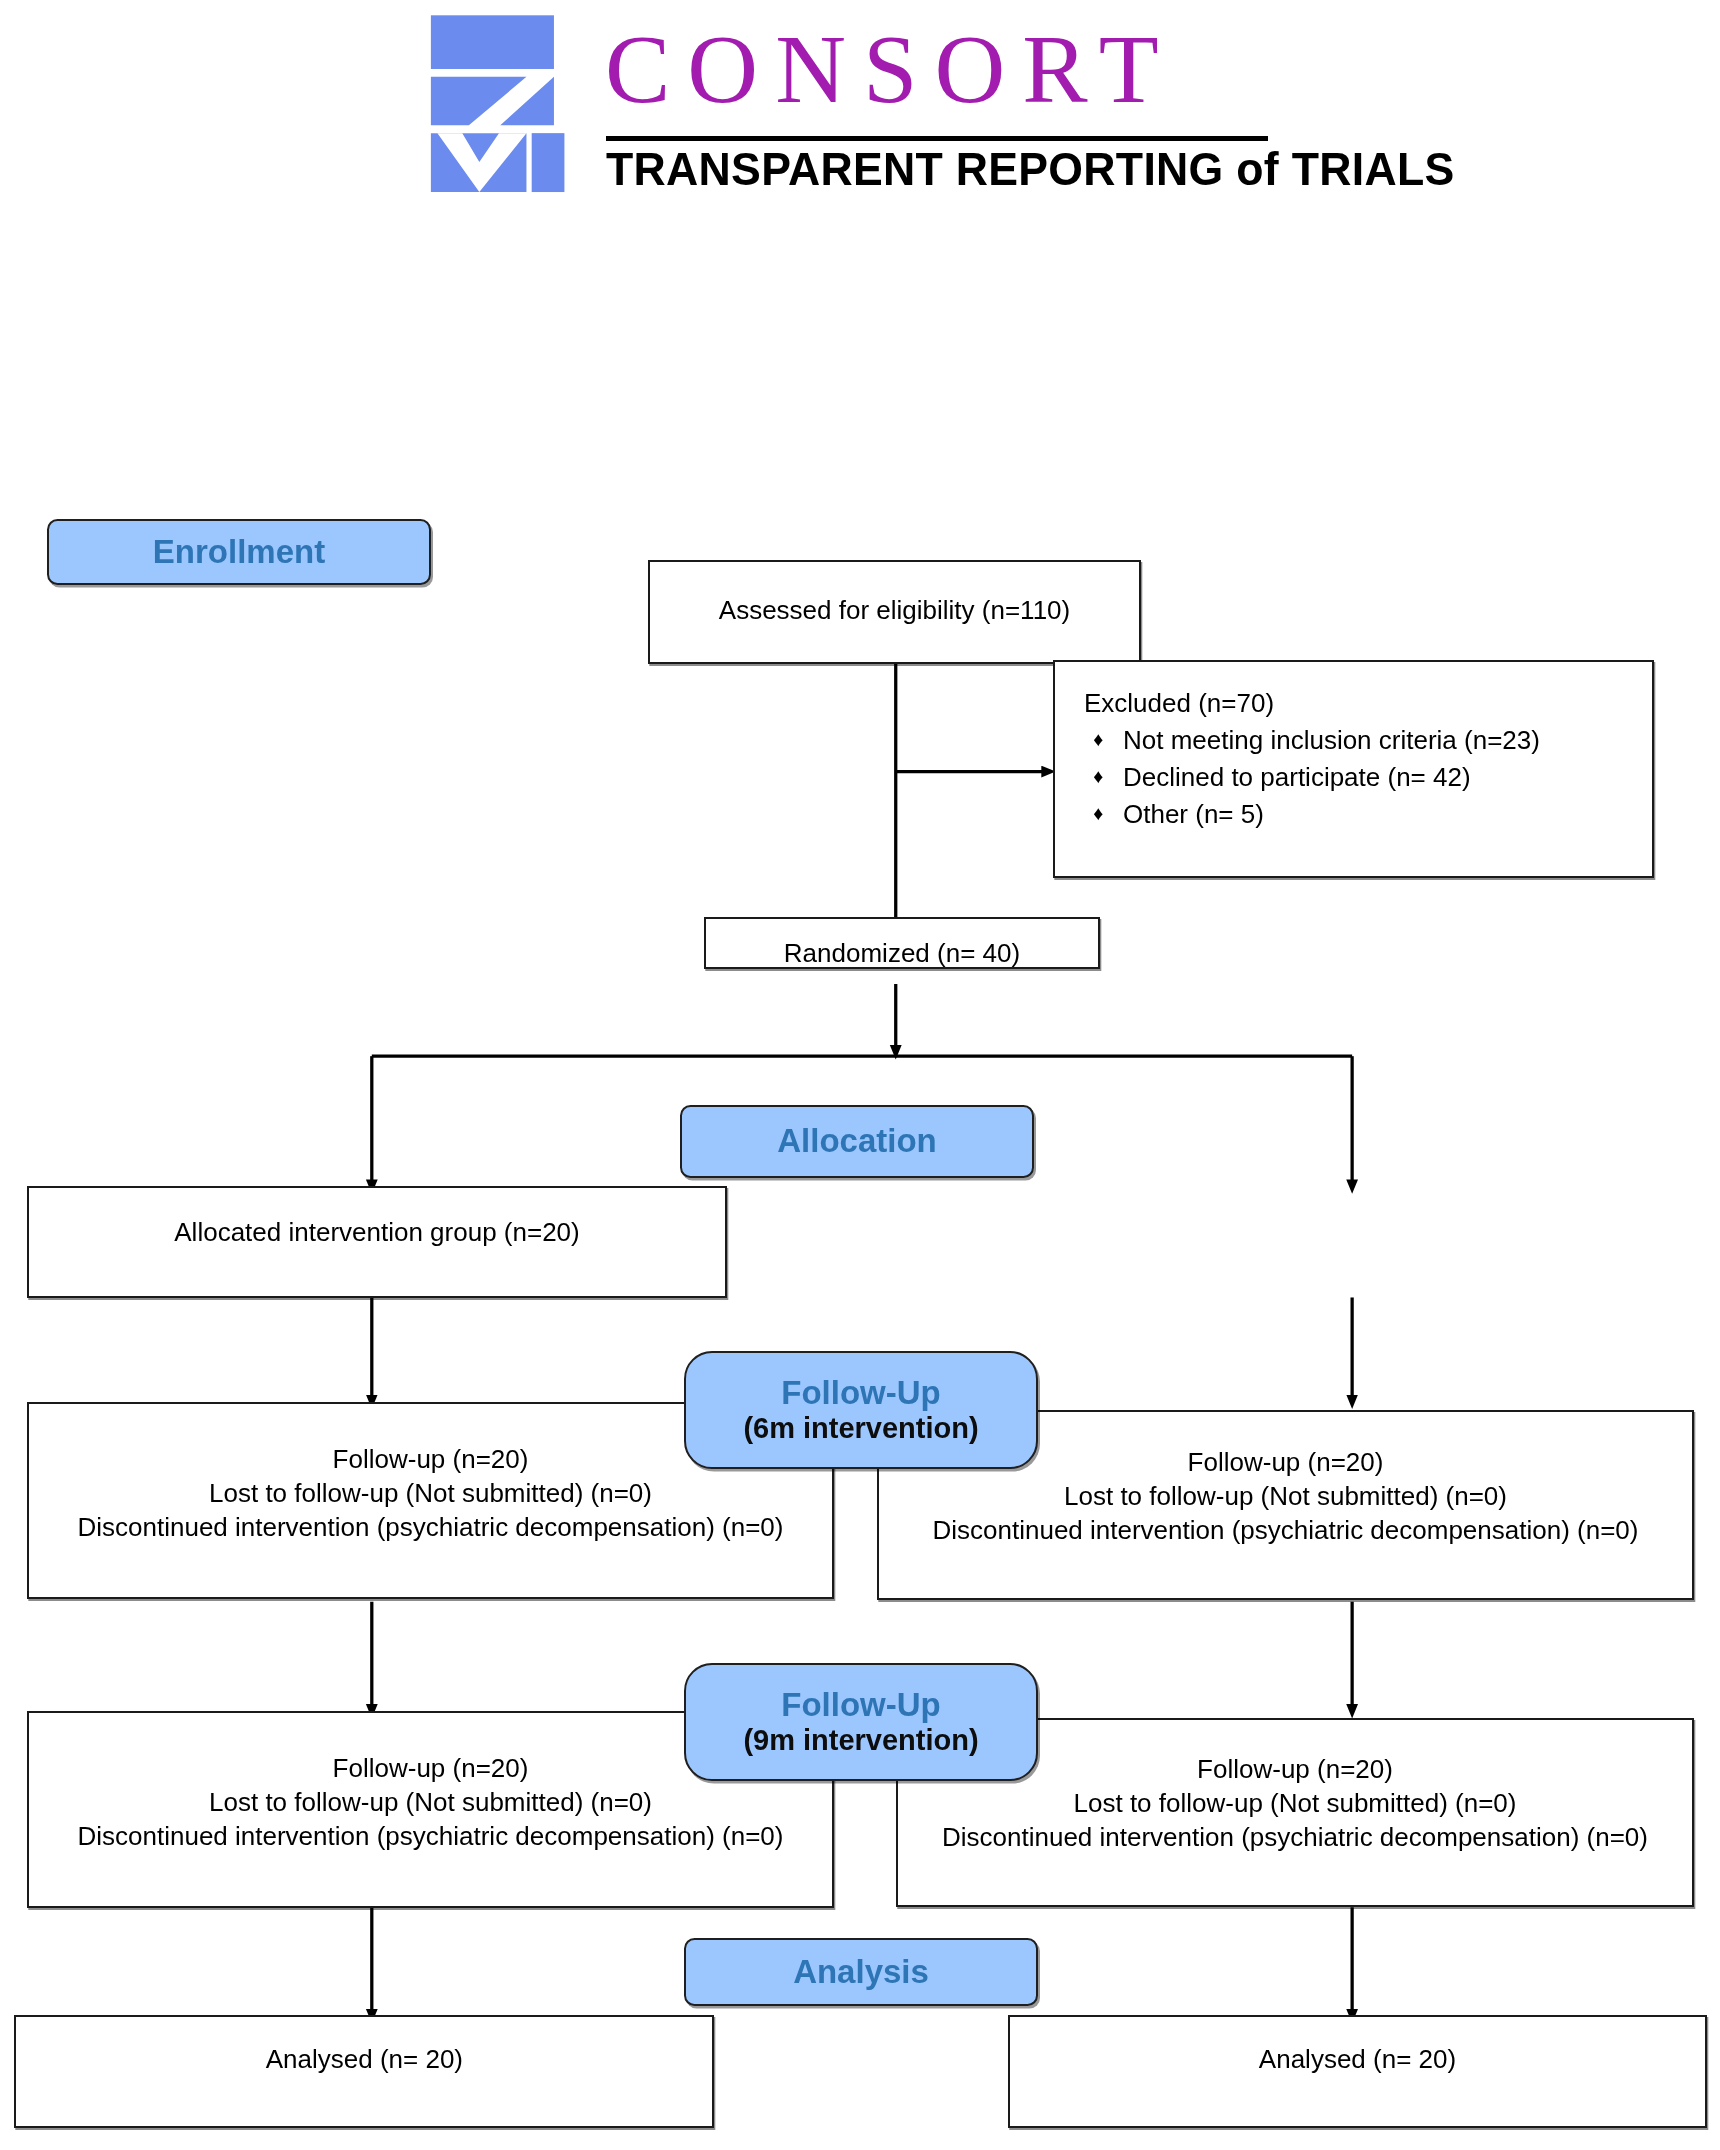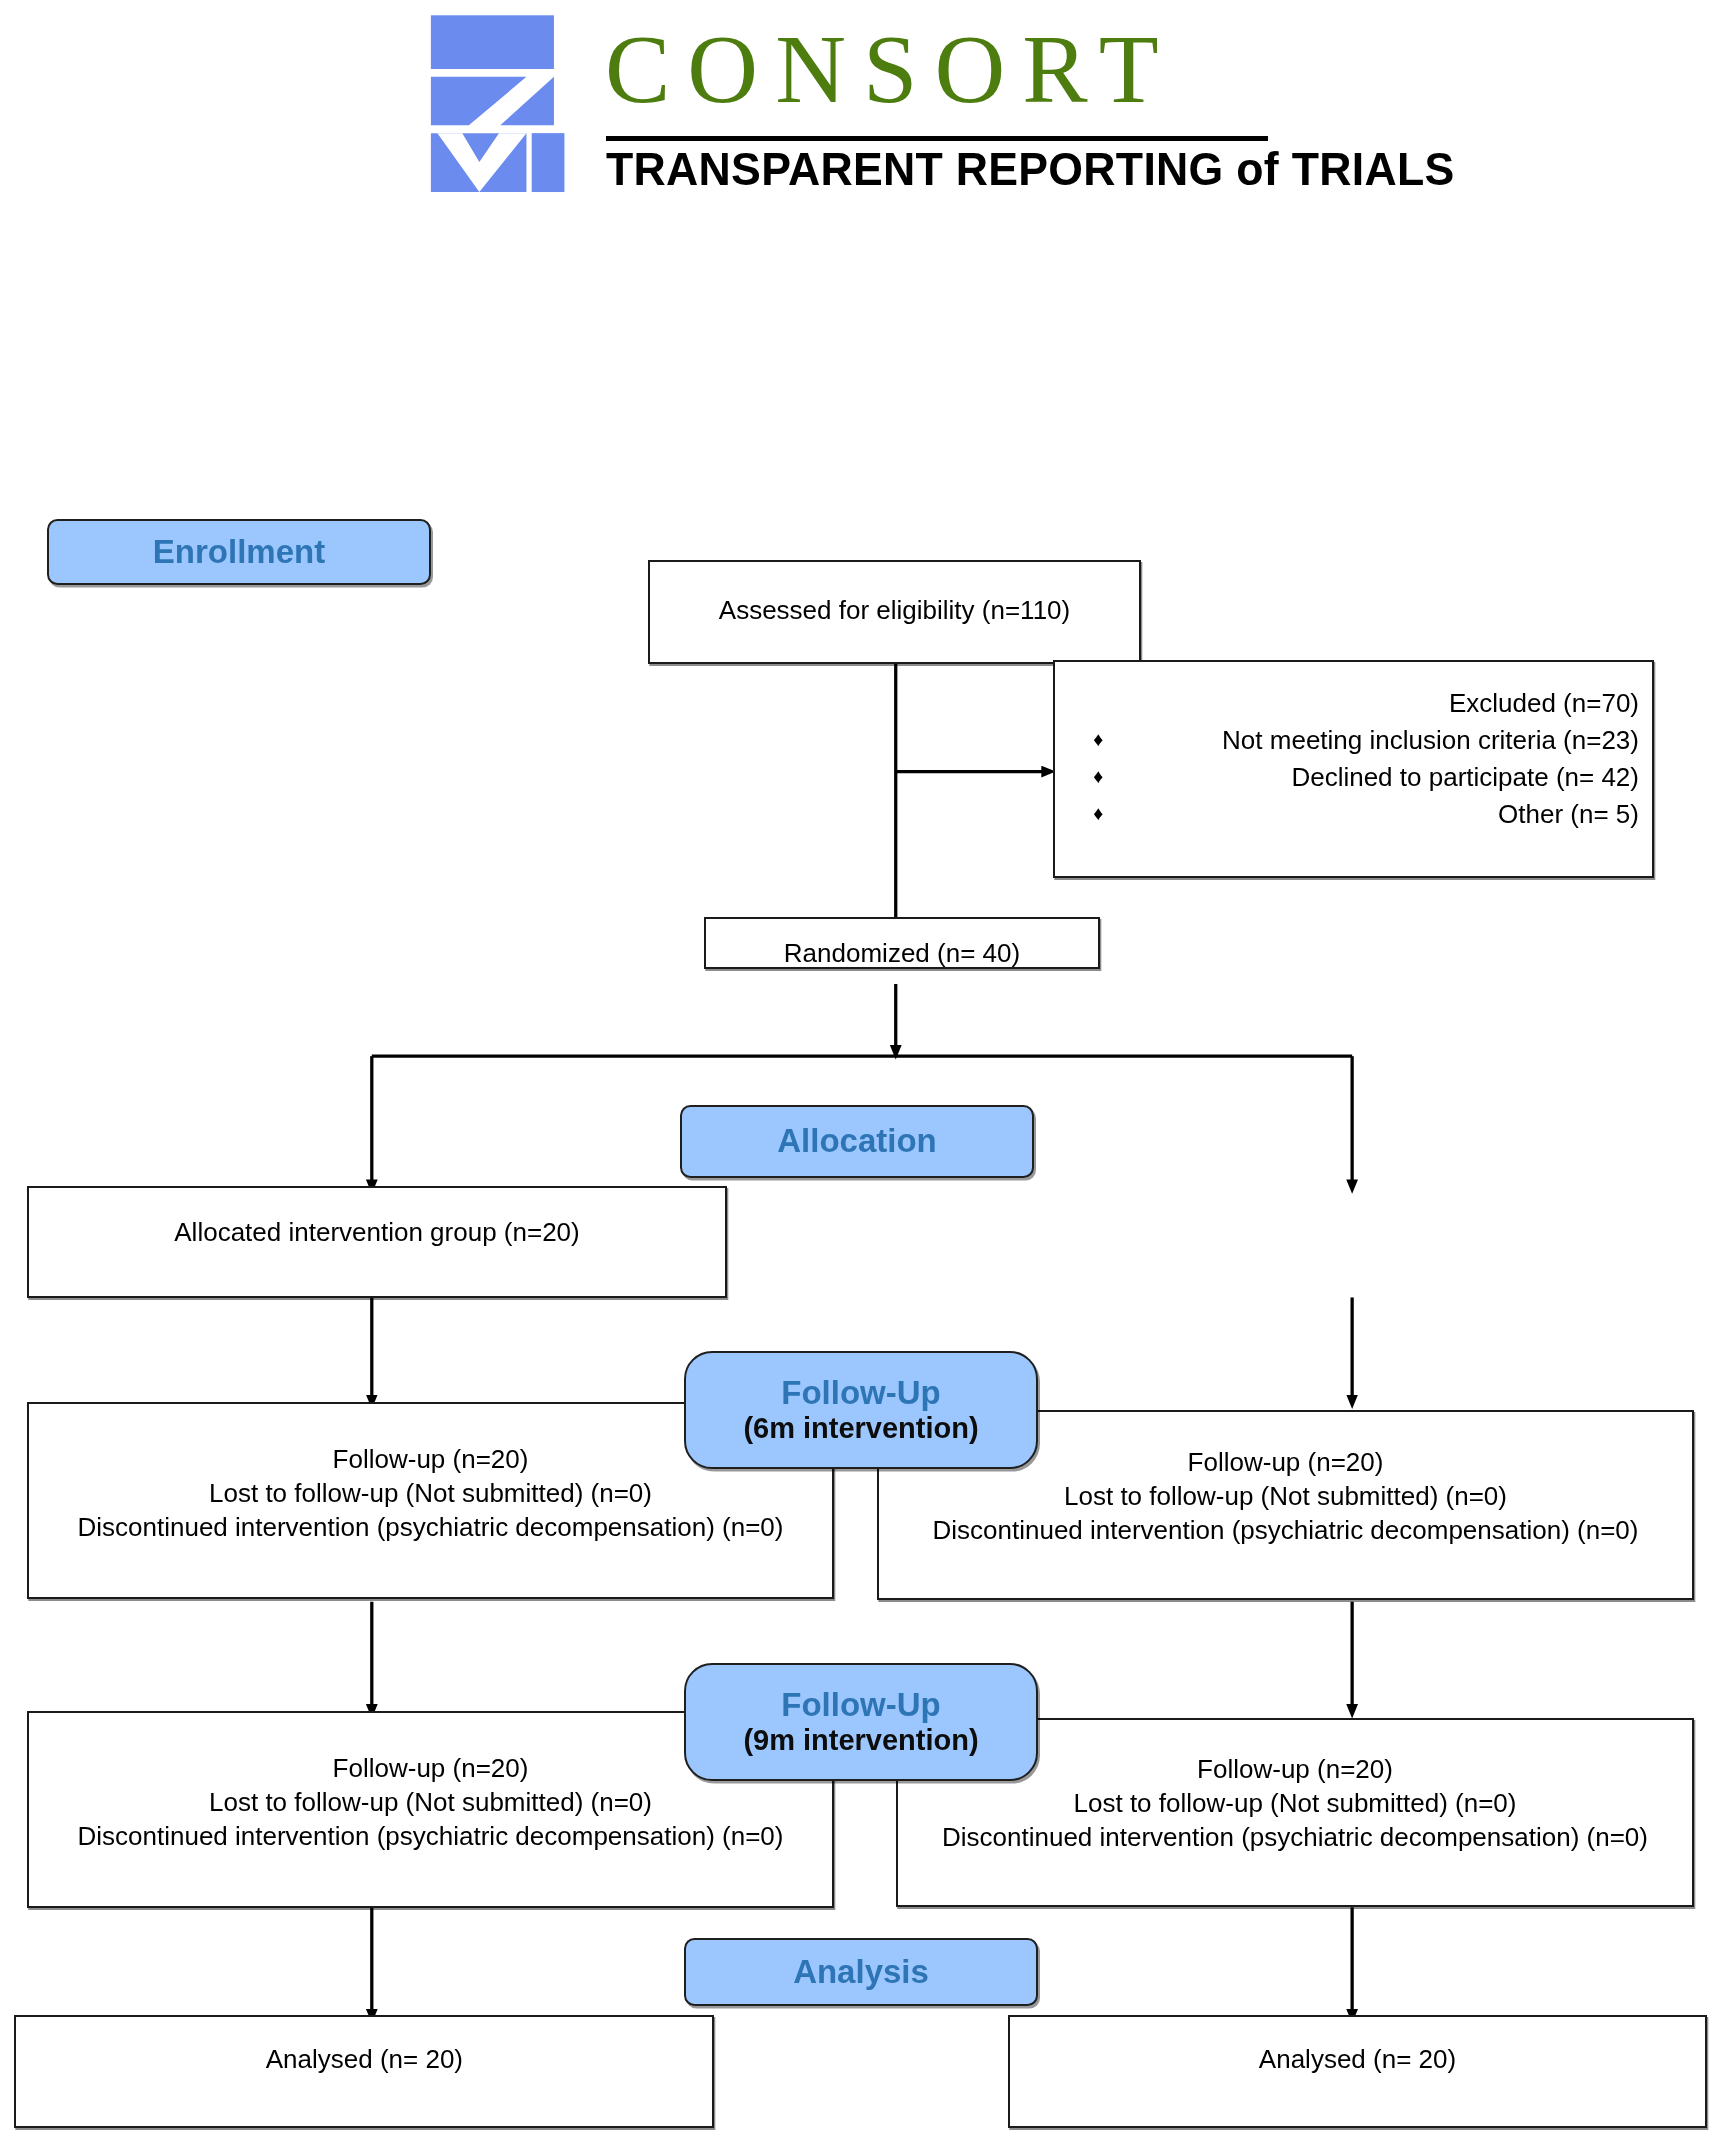--- a/index.html
+++ b/index.html
@@ -18,7 +18,7 @@
     position:absolute;left:177px;top:5.2px;
     font-family:"Liberation Serif", serif;
     font-size:98px;font-weight:400;letter-spacing:17px;
-    color:#4d7c0f;line-height:1;white-space:nowrap;
+    color:#a21caf;line-height:1;white-space:nowrap;
   }
   .logo-rule{
     position:absolute;left:178px;top:122px;width:662px;height:4.6px;background:#000;

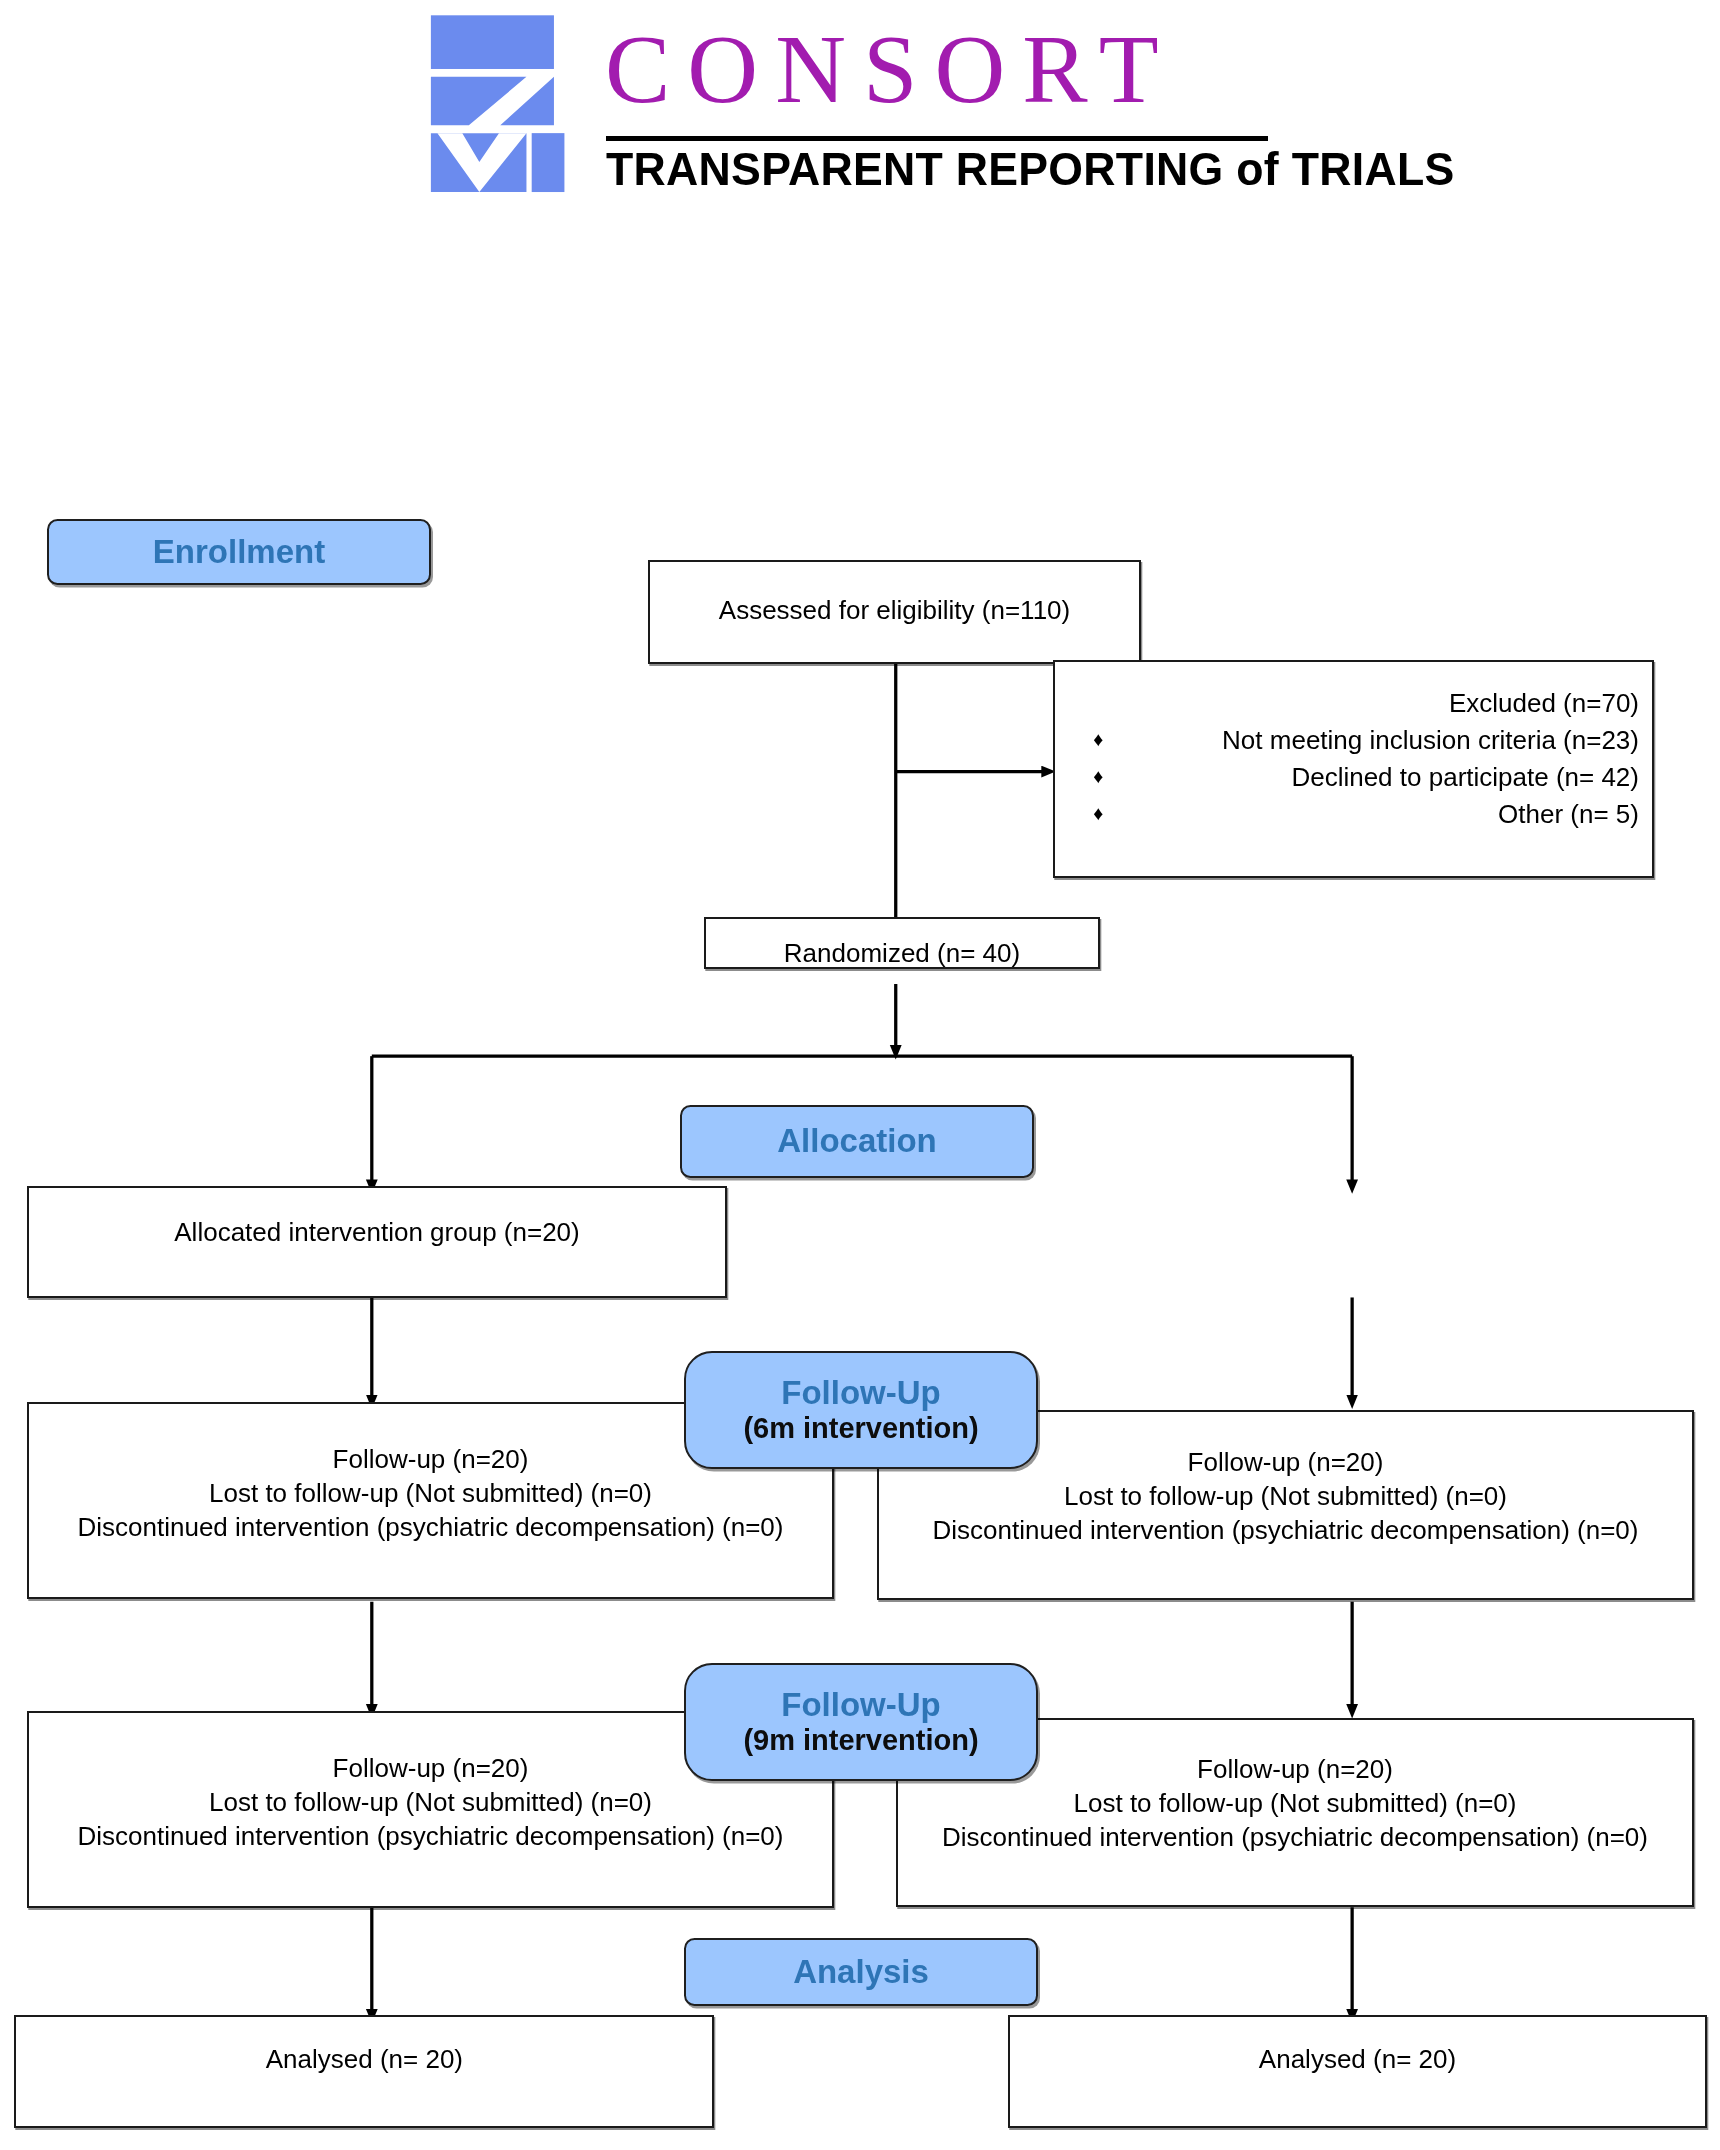--- a/index.html
+++ b/index.html
@@ -52,7 +52,7 @@
     text-align:center;
     font-size:26px;line-height:1.30;color:#000;
   }
-  .fbox .inner.left{text-align:right;}
+  .fbox .inner.left{text-align:left;}
   
   .exc-title{font-size:26px;line-height:1.25;margin:0 0 2.6px 0;}
   .exc-list{list-style:none;margin:0;padding:0;}

